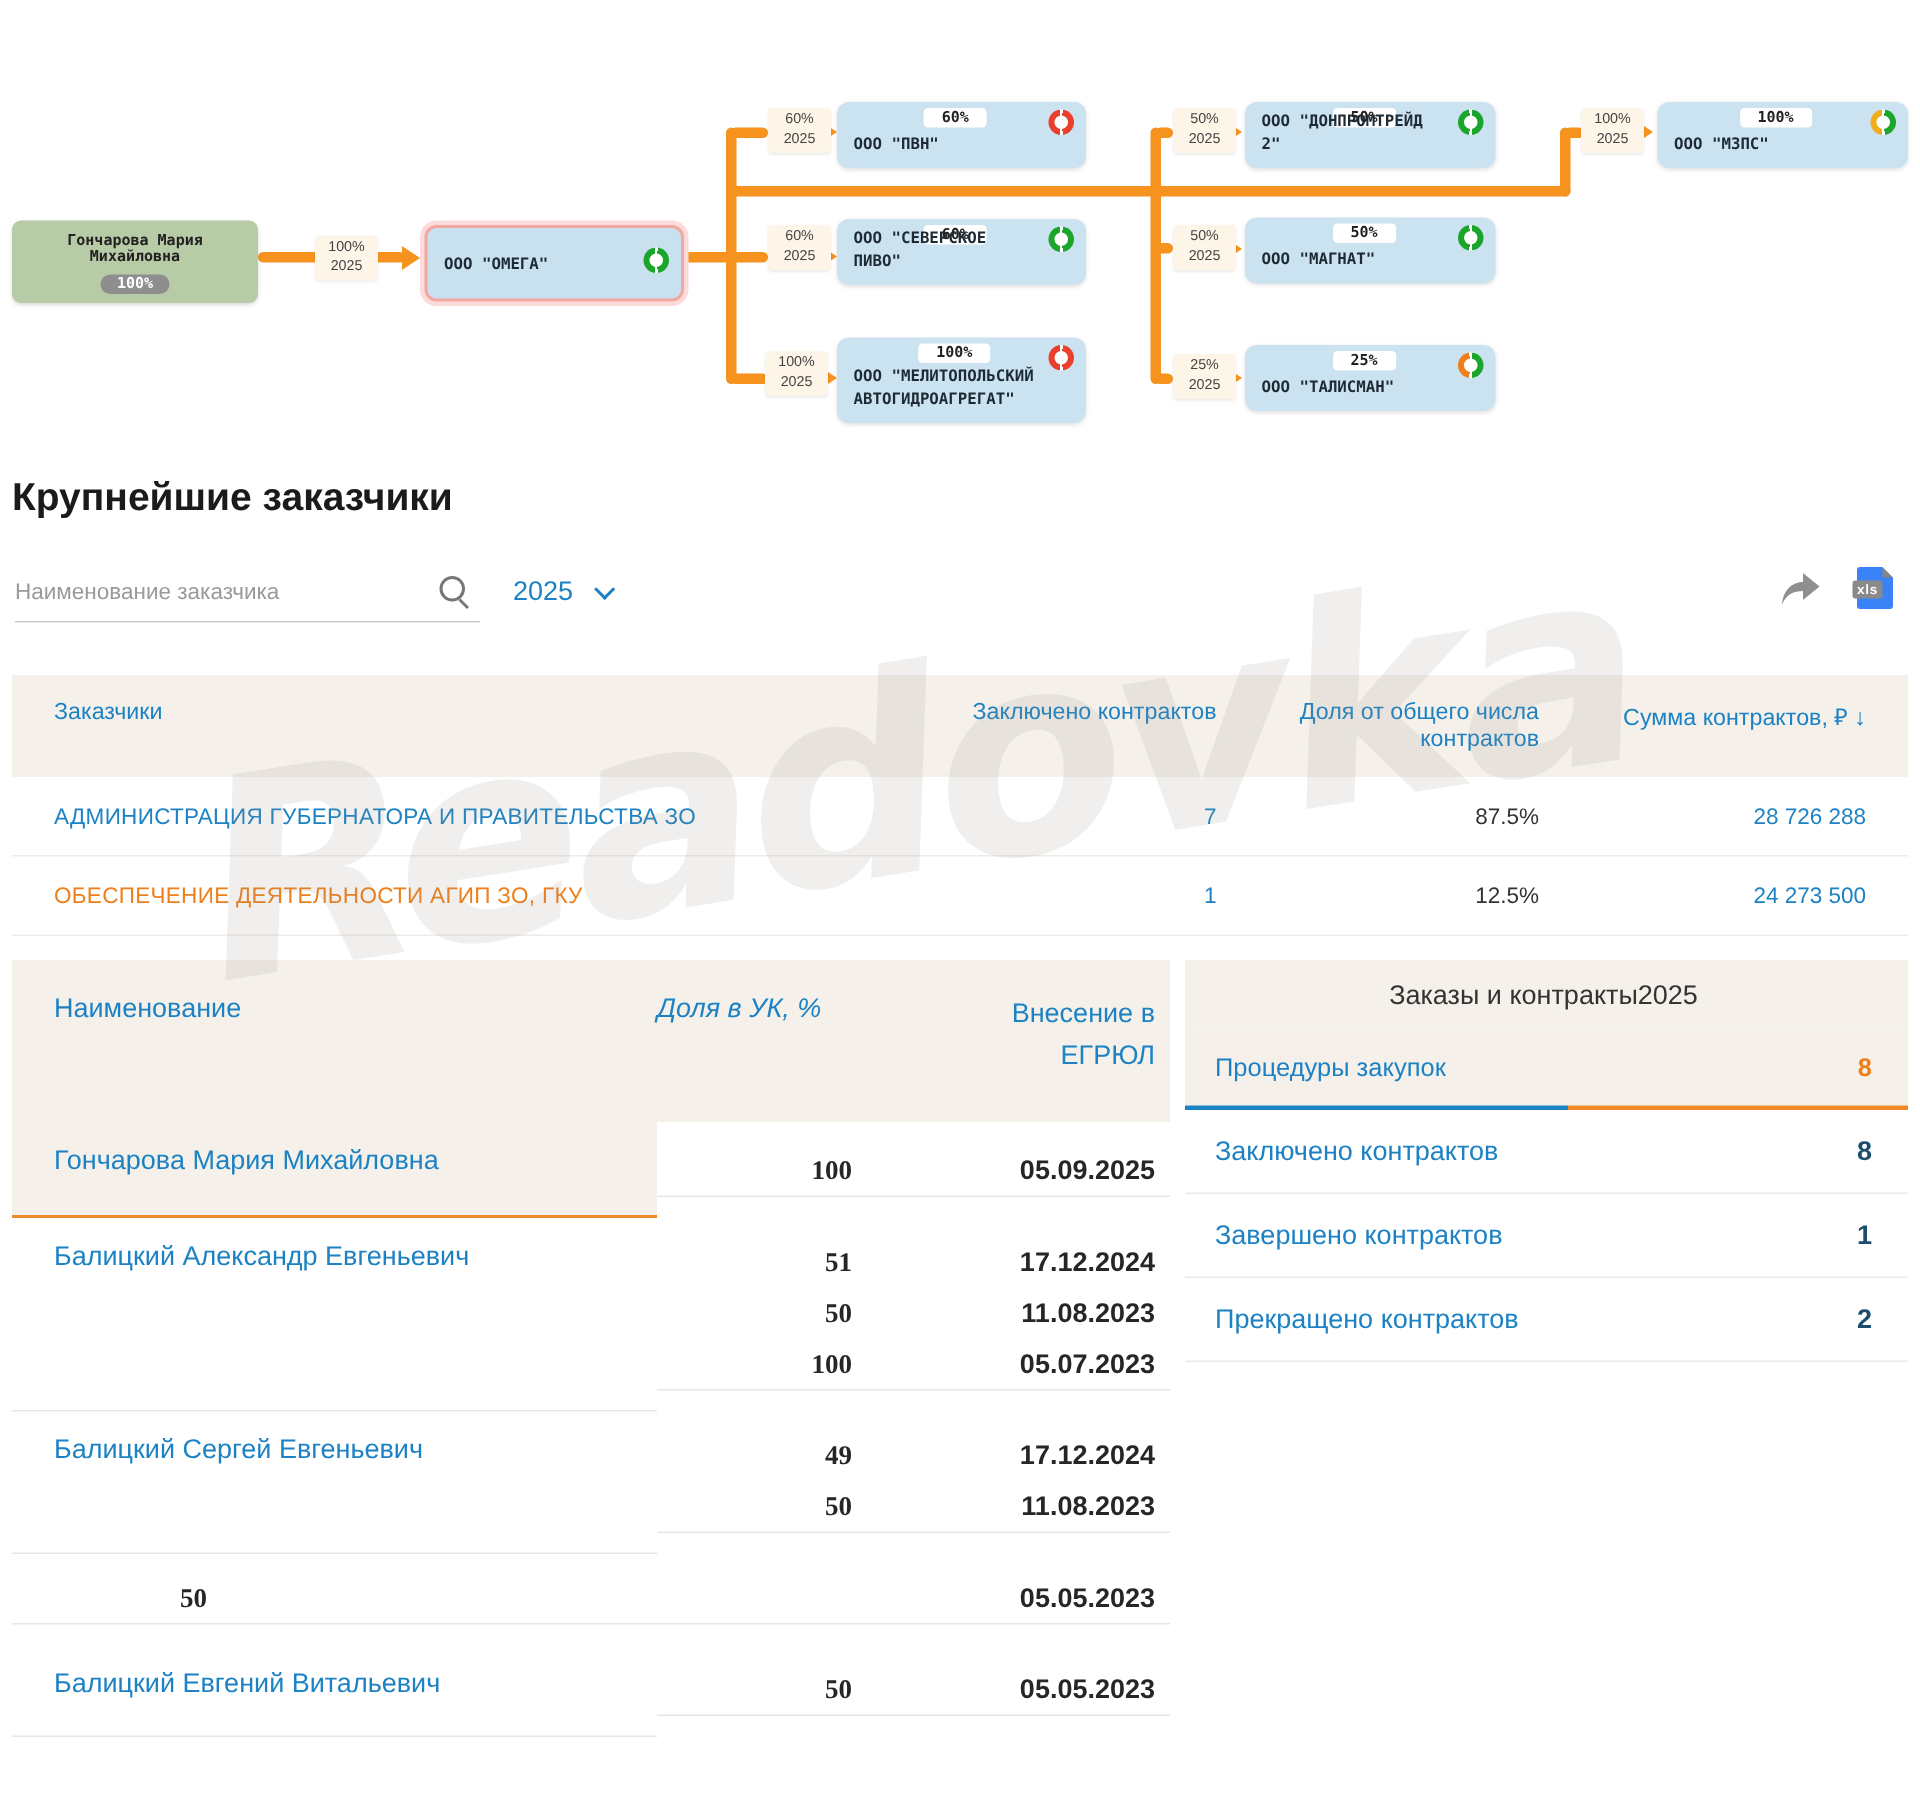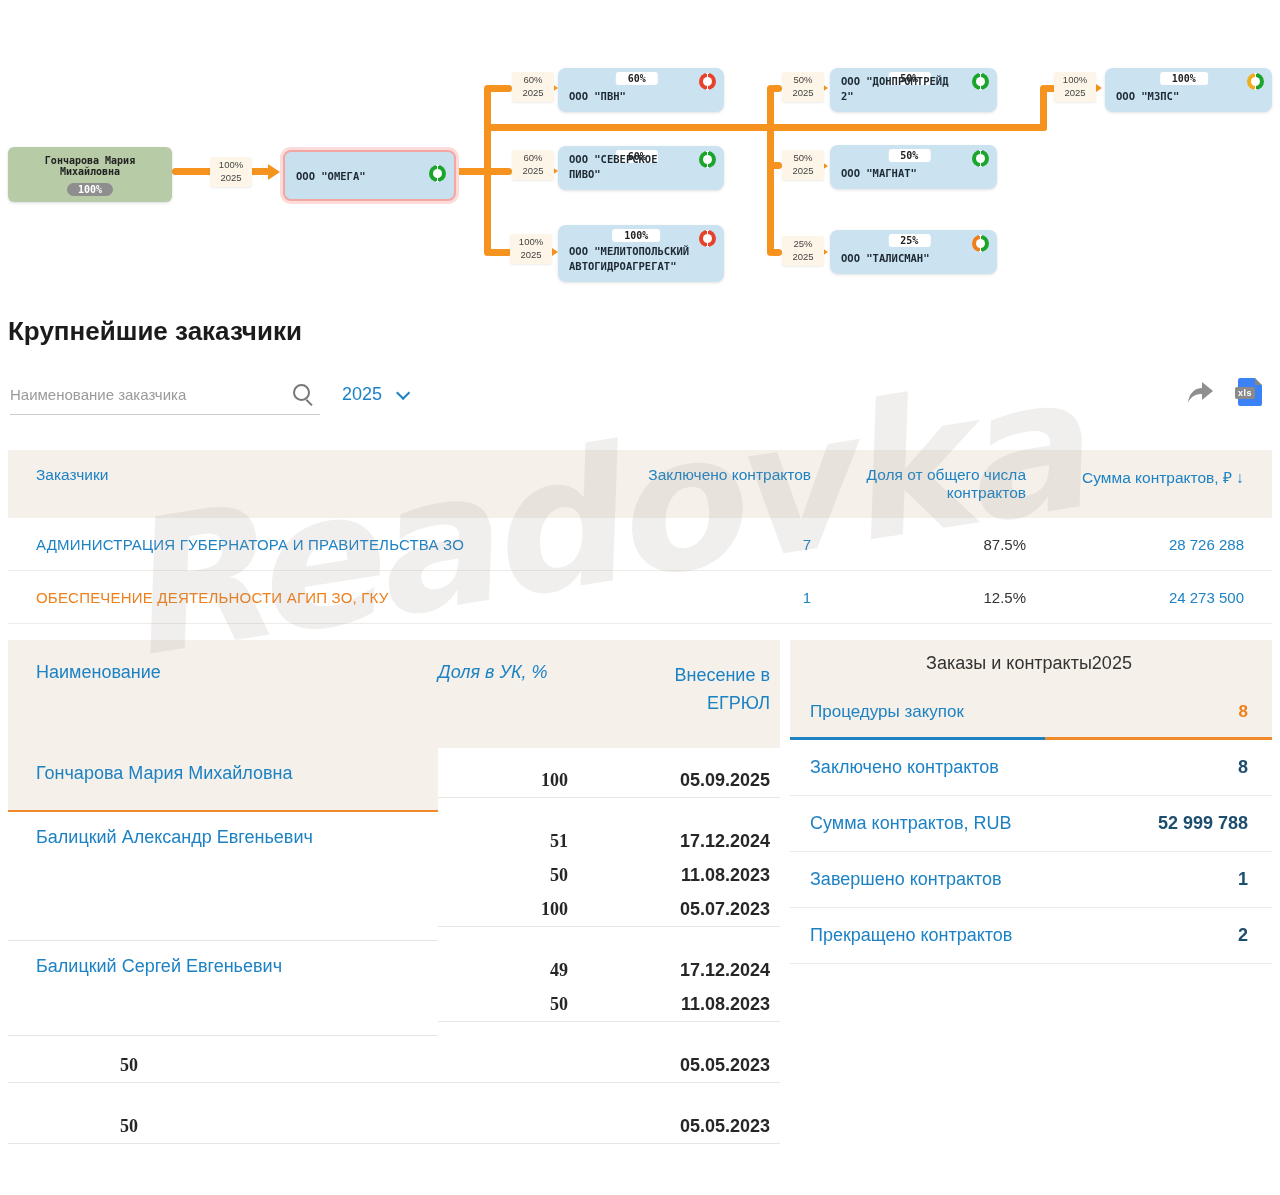--- a/index.html
+++ b/index.html
@@ -350,10 +350,6 @@
             <span class="o-value">8</span>
           </div>
           <div class="o-row">
-            <span class="o-label">Сумма контрактов, RUB</span>
-            <span class="o-value">52 999 788</span>
-          </div>
-          <div class="o-row">
             <span class="o-label">Завершено контрактов</span>
             <span class="o-value">1</span>
           </div>

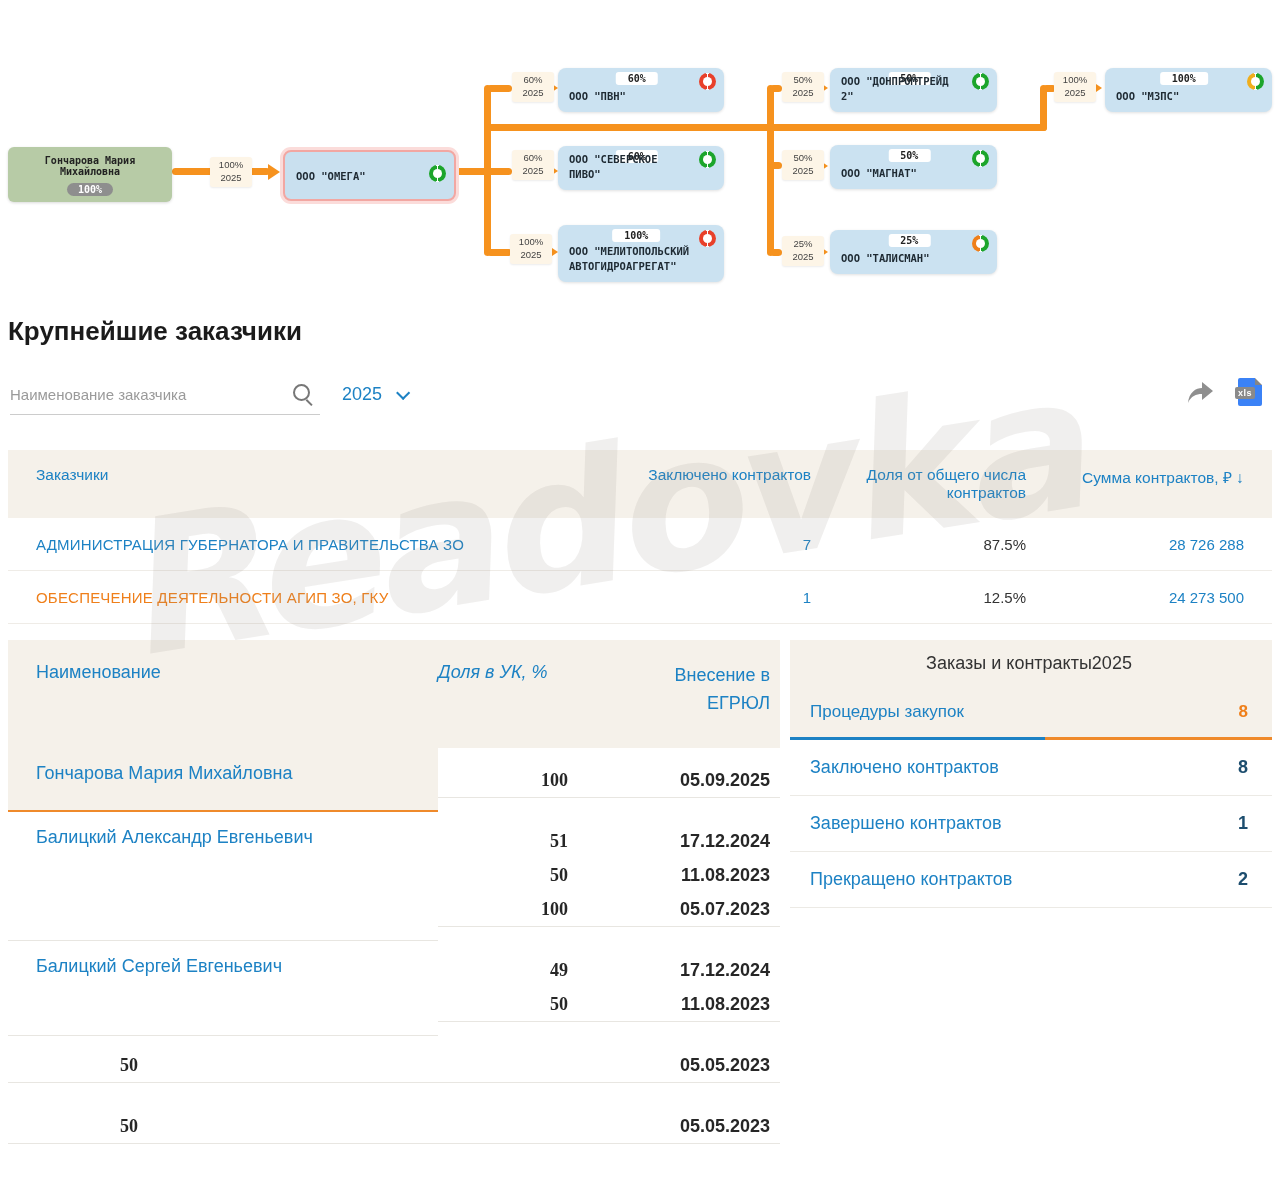--- a/index.html
+++ b/index.html
@@ -324,6 +324,7 @@
             </div>
           </div>
           <div class="f-row">
+            <div class="f-name">Балицкий Евгений Витальевич</div>
             <div class="f-vals">
               <div class="f-line">
                 <span class="fv-share">50</span>

